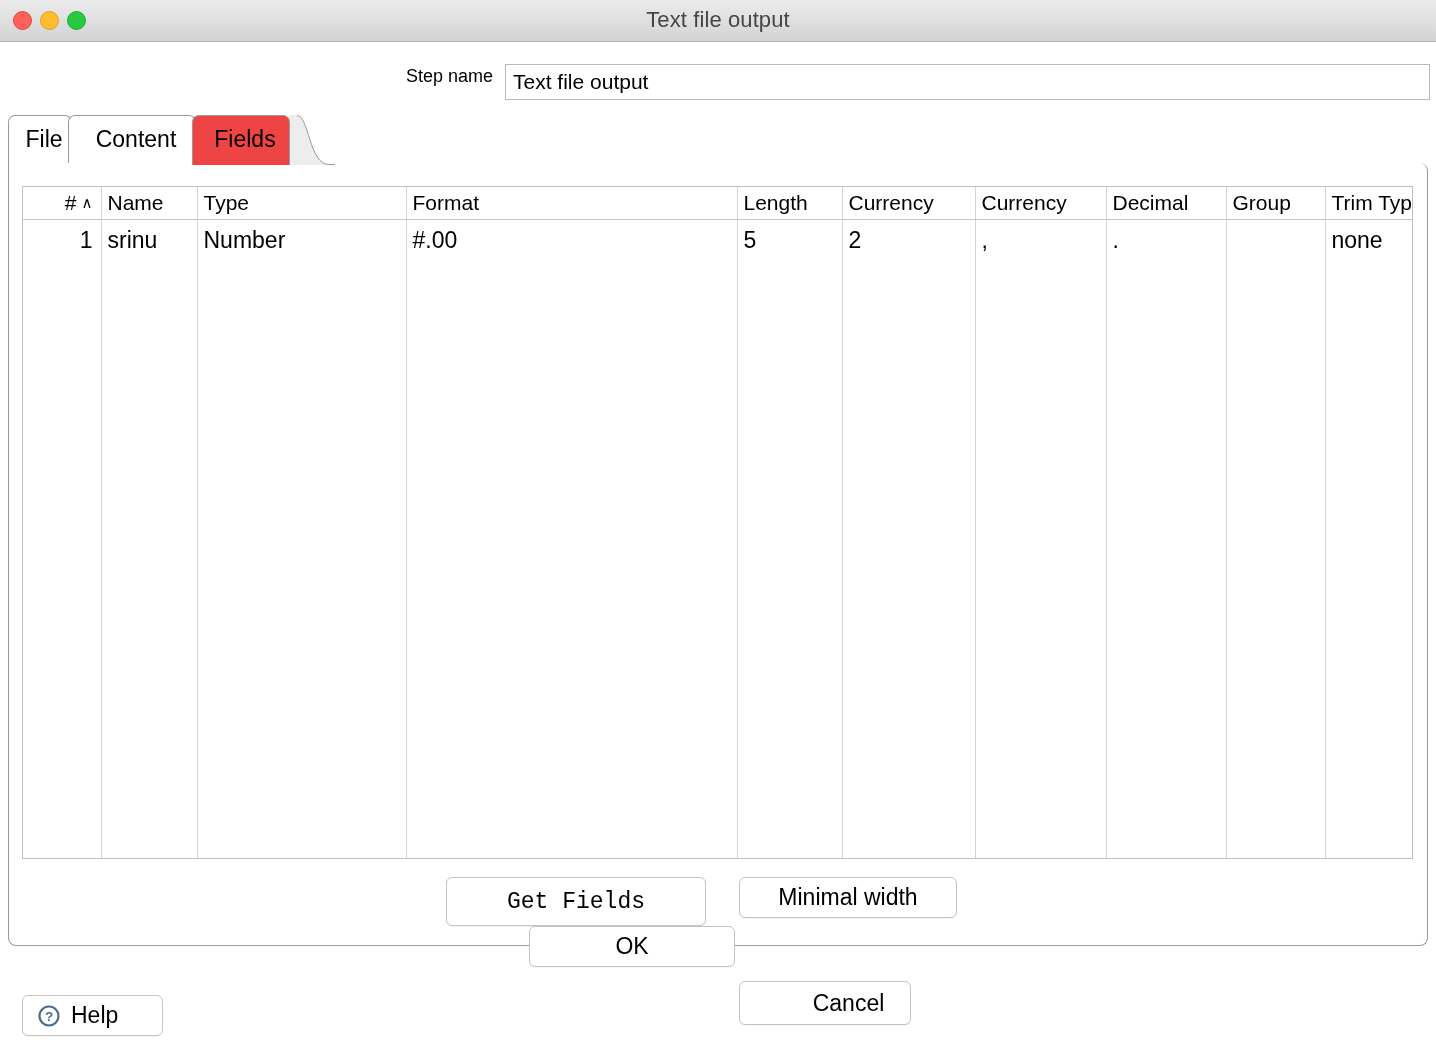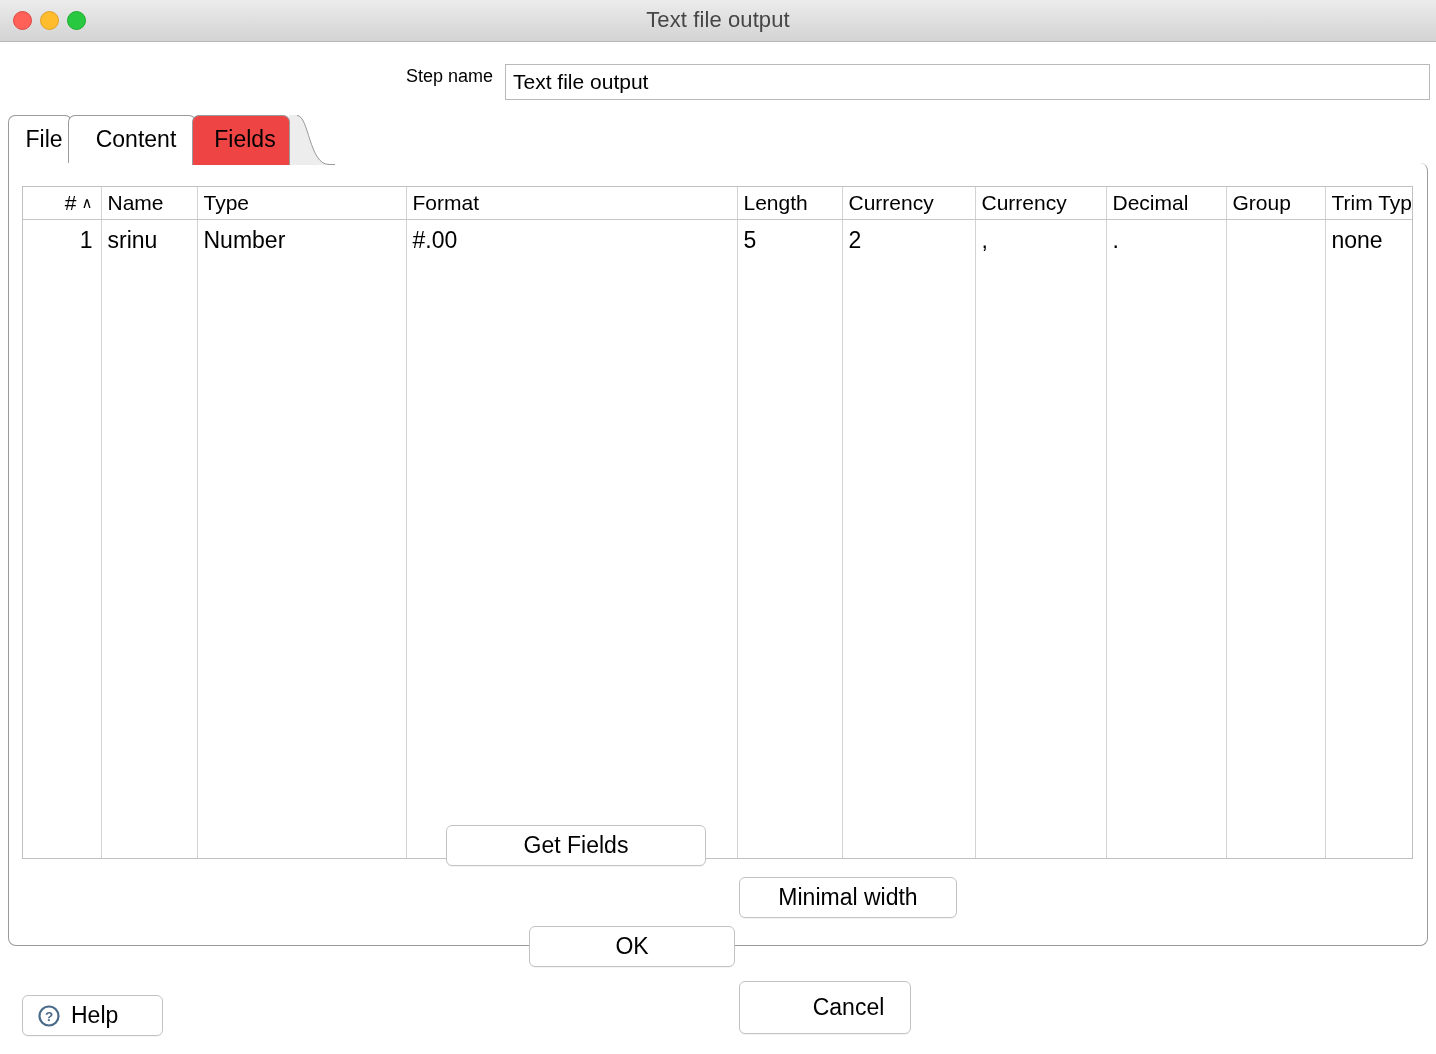--- a/index.html
+++ b/index.html
@@ -211,8 +211,8 @@
   }
   .btn-getfields {
     position: absolute;
-    left: 446px; top: 825px;
-    width: 260px; height: 41px;
+    left: 446px; top: 877px;
+    width: 260px; height: 49px; font-family: Liberation Mono, monospace;
   }
   .btn-minimalwidth {
     position: absolute;

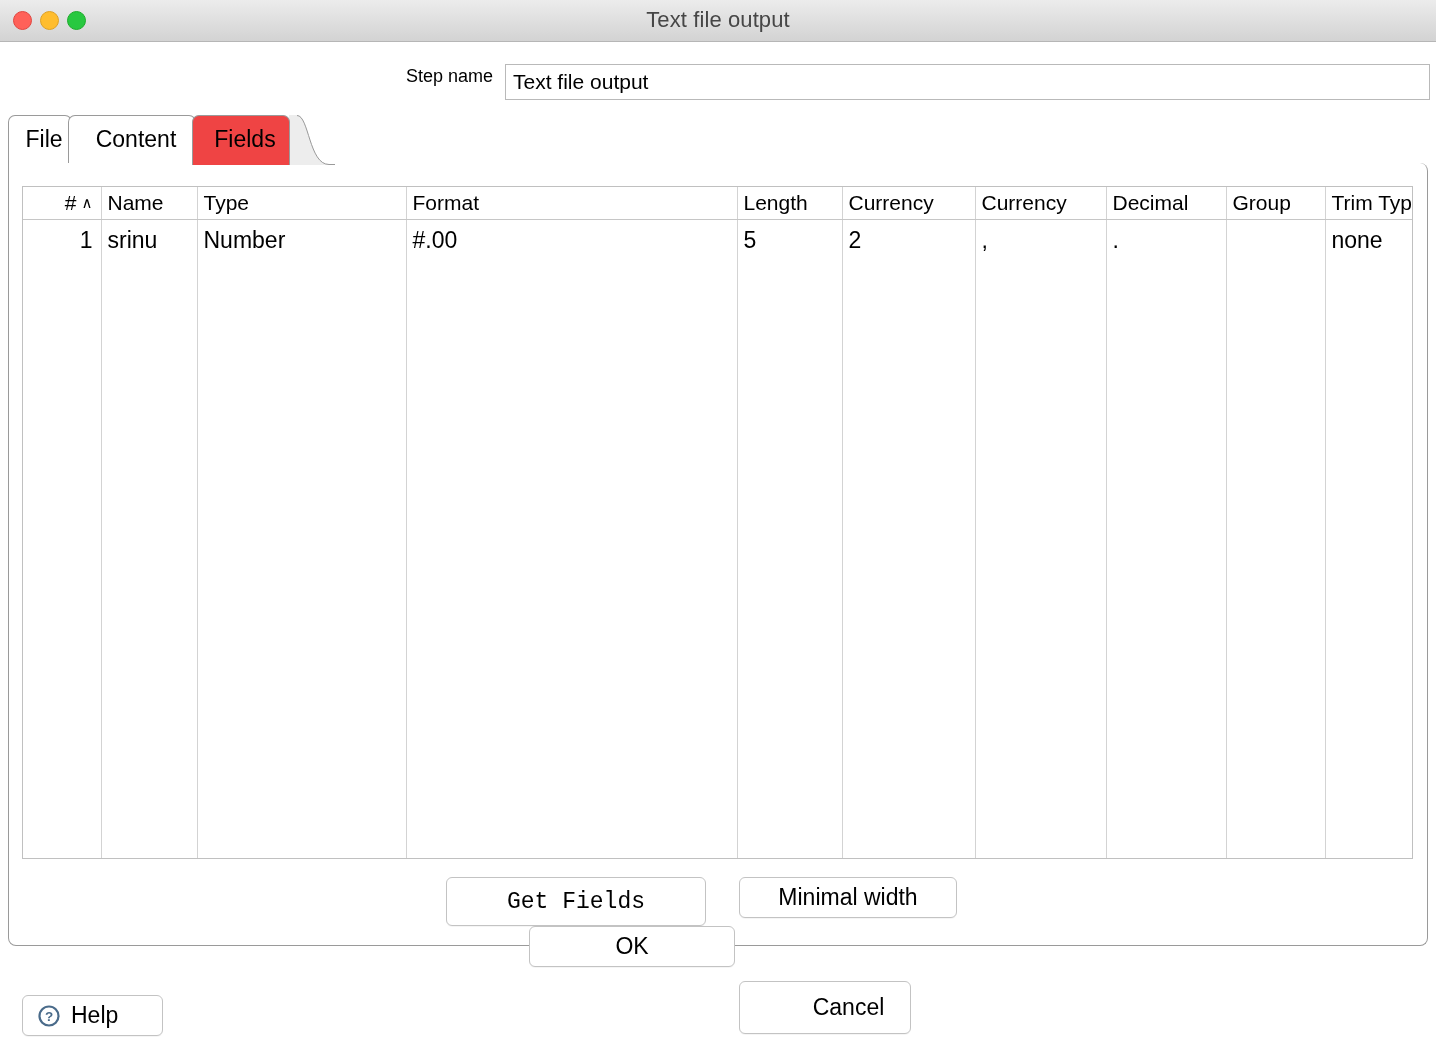--- a/index.html
+++ b/index.html
@@ -229,7 +229,7 @@
   .btn-cancel {
     position: absolute;
     left: 739px; top: 981px;
-    width: 172px; height: 53px; padding-left: 47px;
+    width: 172px; height: 44px; padding-left: 47px;
   }
   .btn-help {
     position: absolute;

